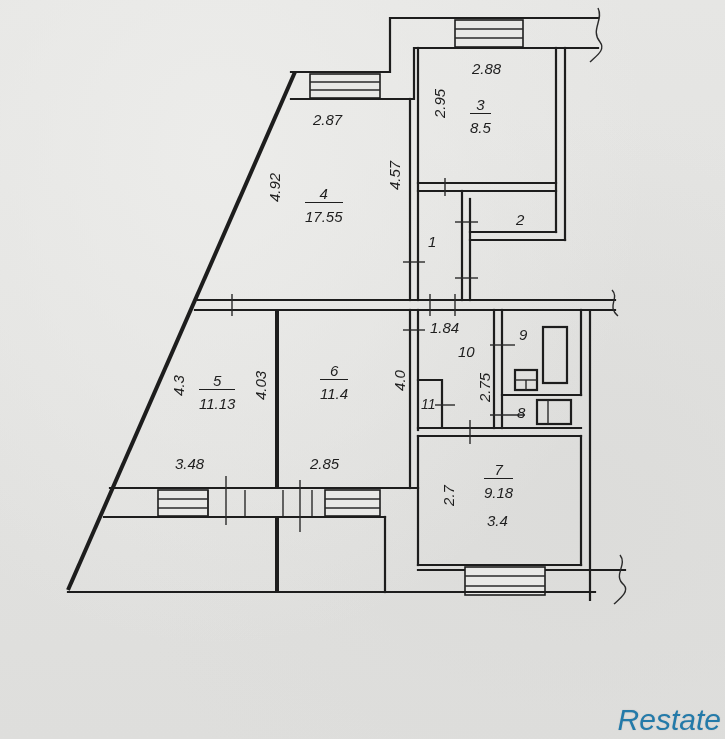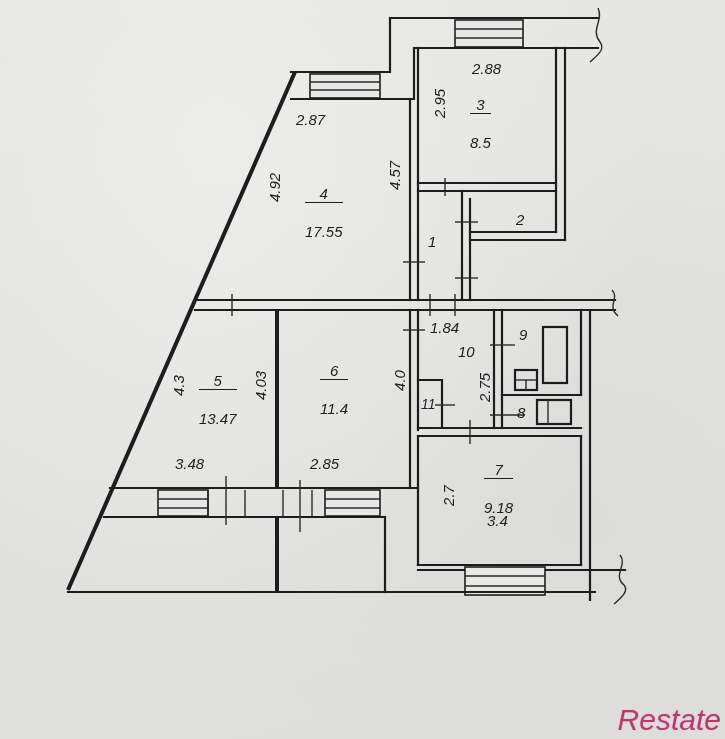--- a/index.html
+++ b/index.html
@@ -173,7 +173,7 @@
 
 <span class="lbl" style="left:472px;top:61px;">2.88</span>
 <span class="lbl" style="left:425px;top:96px;"><span class="vert">2.95</span></span>
-<span class="lbl" style="left:296px;top:112px;">2.87</span>
+<span class="lbl" style="left:313px;top:112px;">2.87</span>
 <span class="lbl" style="left:260px;top:180px;"><span class="vert">4.92</span></span>
 <span class="lbl" style="left:380px;top:168px;"><span class="vert">4.57</span></span>
 <span class="lbl" style="left:168px;top:378px;"><span class="vert">4.3</span></span>

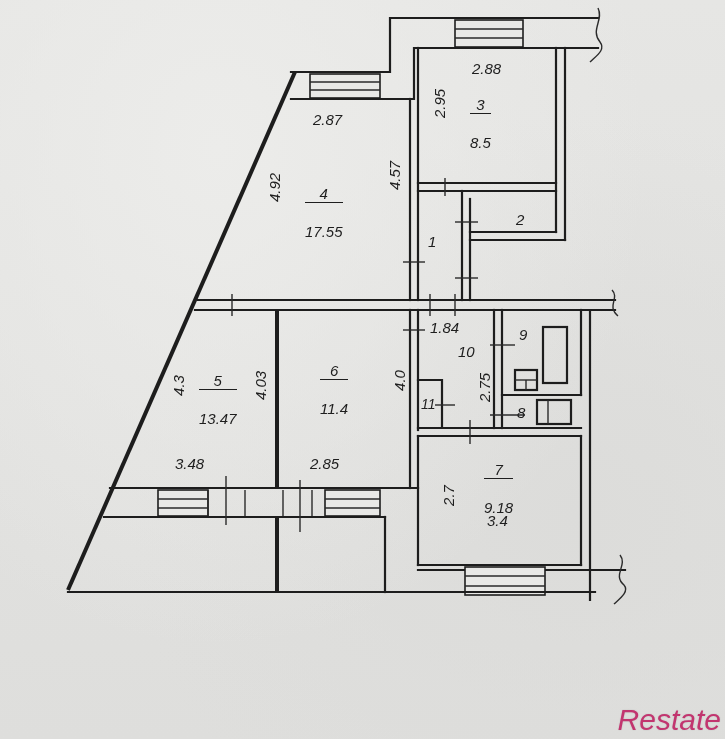--- a/index.html
+++ b/index.html
@@ -27,7 +27,7 @@
     }
     .vert { transform-origin: center; transform: rotate(-90deg); display: inline-block; }
     .room-num { text-align: center; font-size: 15px; }
-    .room-area { text-align: center; font-size: 15px; border-top: 1.5px solid #1e1e1e; padding-top: 20px; }
+    .room-area { text-align: center; font-size: 15px; border-top: 1.5px solid #1e1e1e; padding-top: 5px; }
     .roomtag { position: absolute; display: flex; flex-direction: column; align-items: center; color:#1e1e1e; font-style: italic; }
     .watermark {
       position: absolute; right: 4px; bottom: 2px; color: #be185d;

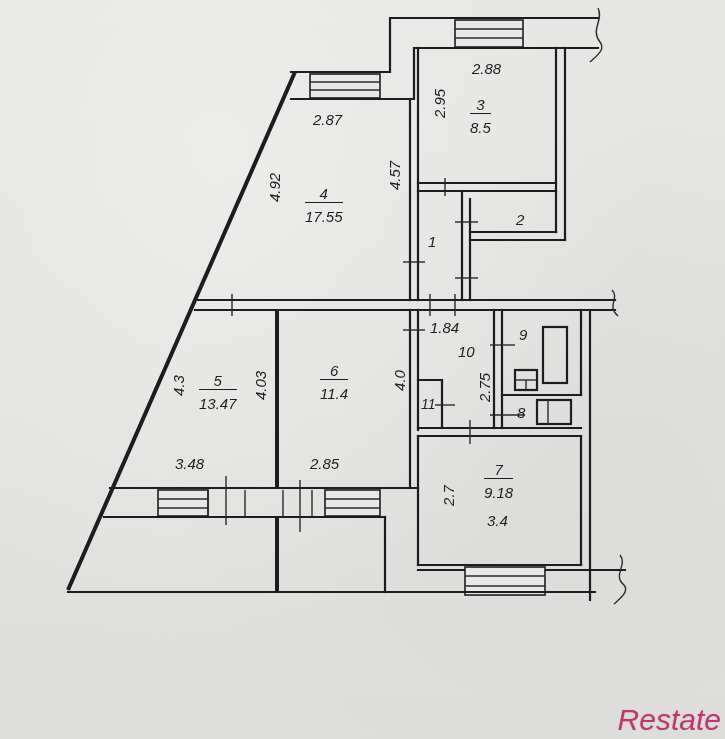--- a/index.html
+++ b/index.html
@@ -153,7 +153,7 @@
 </div>
 <div class="roomtag" style="left:199px;top:372px;">
   <span class="room-num">5</span>
-  <span class="room-area">13.47</span>
+  <span class="room-area">11.13</span>
 </div>
 <div class="roomtag" style="left:320px;top:362px;">
   <span class="room-num">6</span>

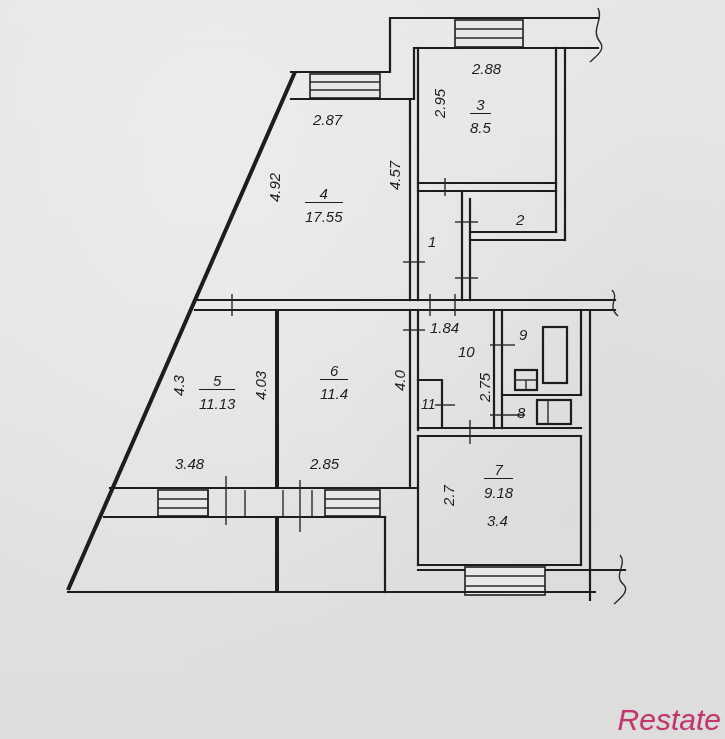--- a/index.html
+++ b/index.html
@@ -30,7 +30,7 @@
     .room-area { text-align: center; font-size: 15px; border-top: 1.5px solid #1e1e1e; padding-top: 5px; }
     .roomtag { position: absolute; display: flex; flex-direction: column; align-items: center; color:#1e1e1e; font-style: italic; }
     .watermark {
-      position: absolute; right: 4px; bottom: 2px; color: #be185d;
+      position: absolute; right: 4px; bottom: 2px; color: #0369a1;
       font-size: 30px; font-style: italic; opacity: 0.85;
       text-shadow: 0 0 2px rgba(0,0,0,0.15);
     }

